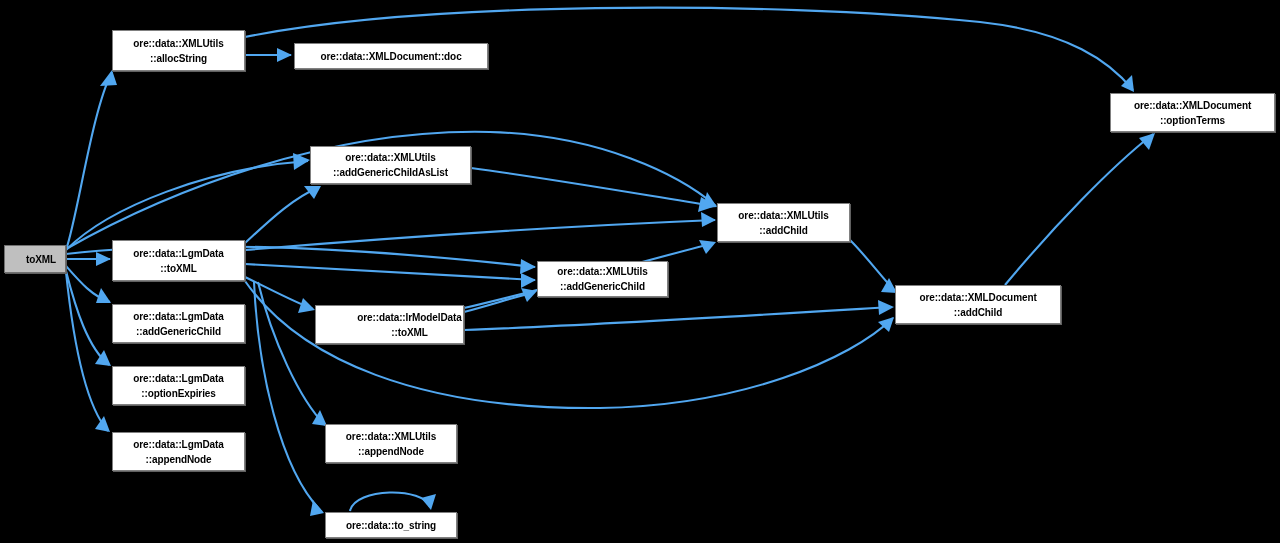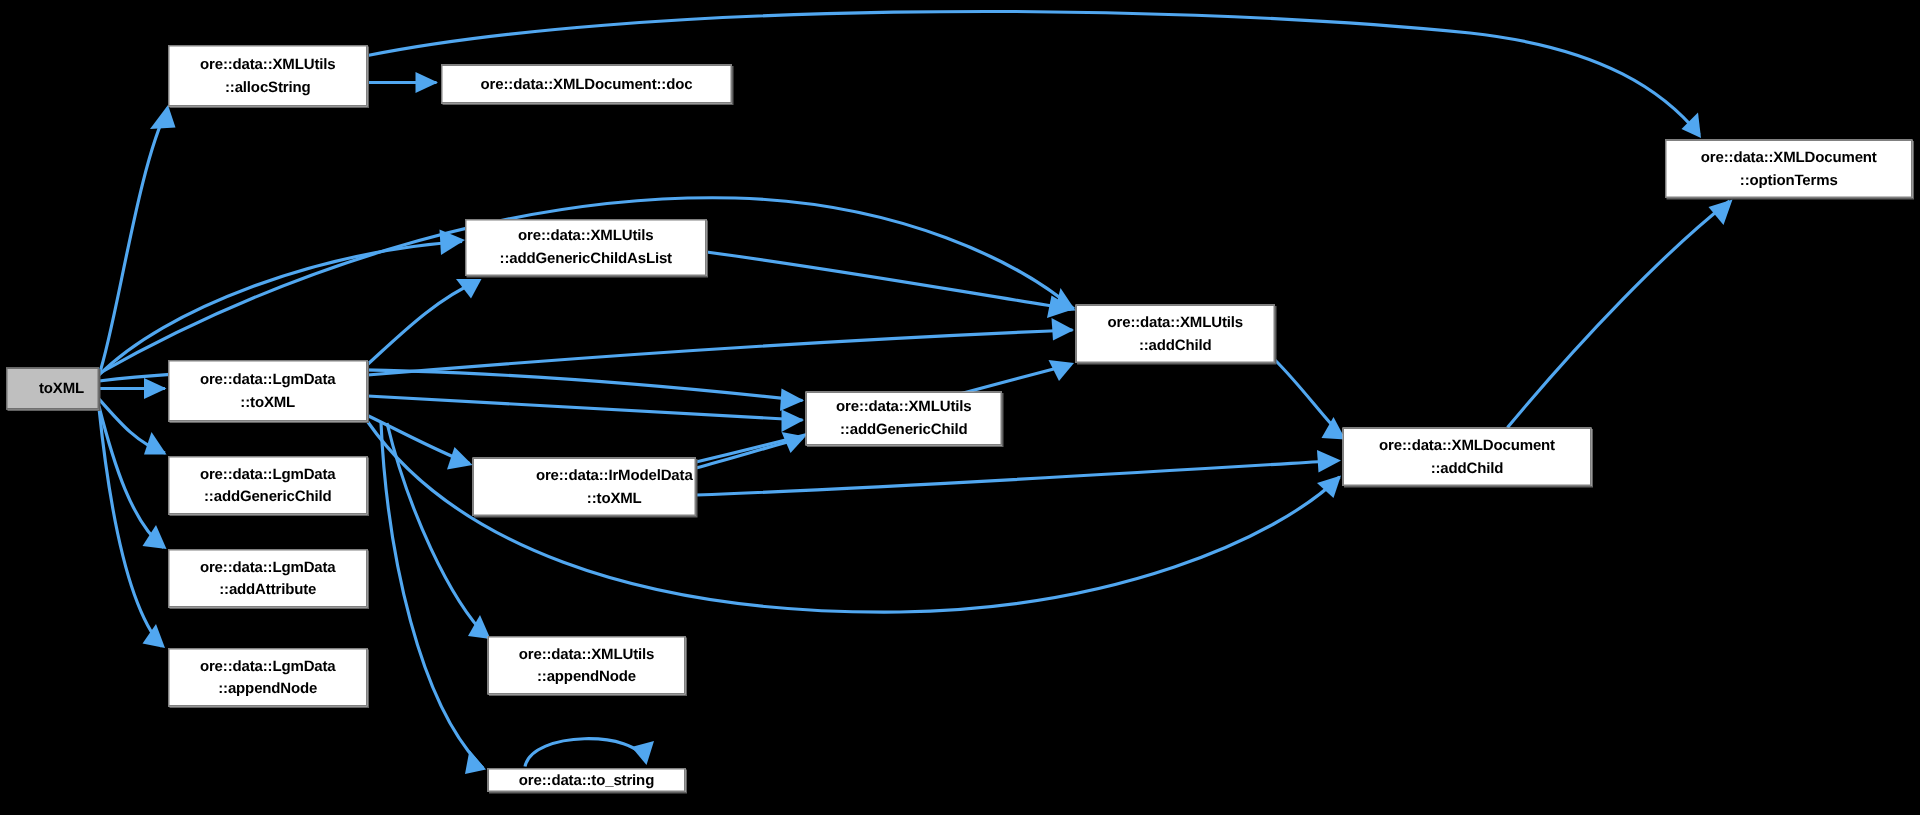--- a/index.html
+++ b/index.html
@@ -197,7 +197,7 @@
 
   <div class="node" style="left:112px;top:366px;width:133px;height:39px;">
     <span class="l">ore::data::LgmData</span>
-    <span class="l">::addAttribute</span>
+    <span class="l">::optionExpiries</span>
   </div>
 
   <div class="node" style="left:325px;top:424px;width:132px;height:39px;">

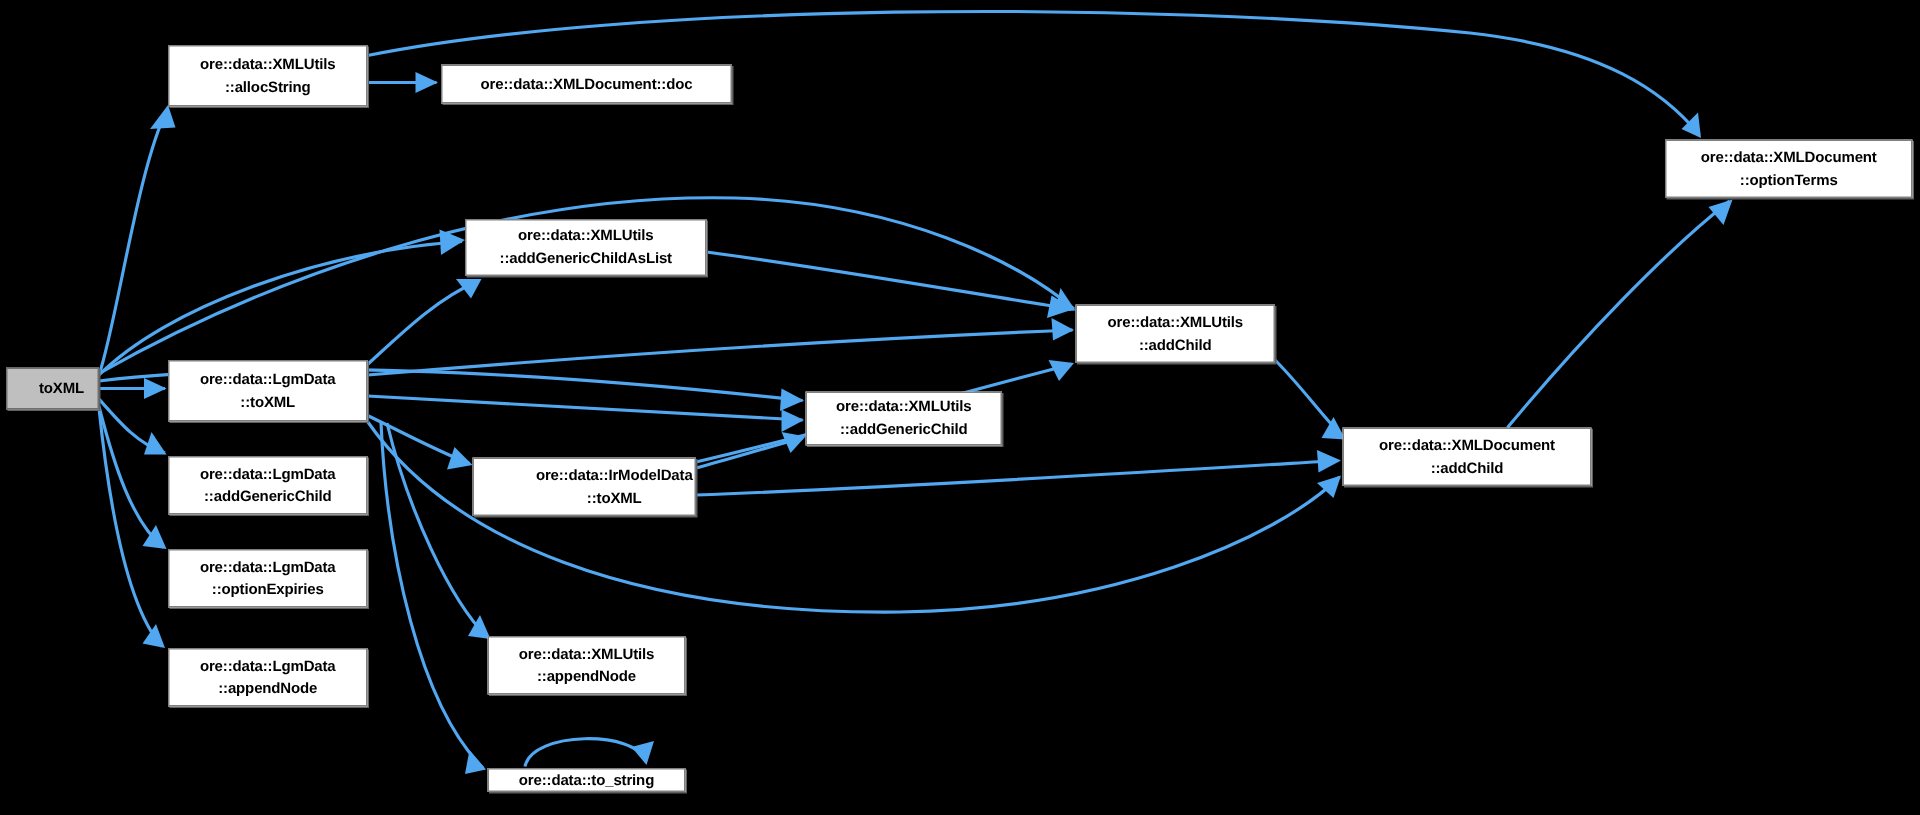--- a/index.html
+++ b/index.html
@@ -210,7 +210,7 @@
     <span class="l">::appendNode</span>
   </div>
 
-  <div class="node" style="left:325px;top:512px;width:132px;height:16px;">
+  <div class="node" style="left:325px;top:512px;width:132px;height:26px;">
     <span class="l">ore::data::to_string</span>
   </div>
 

